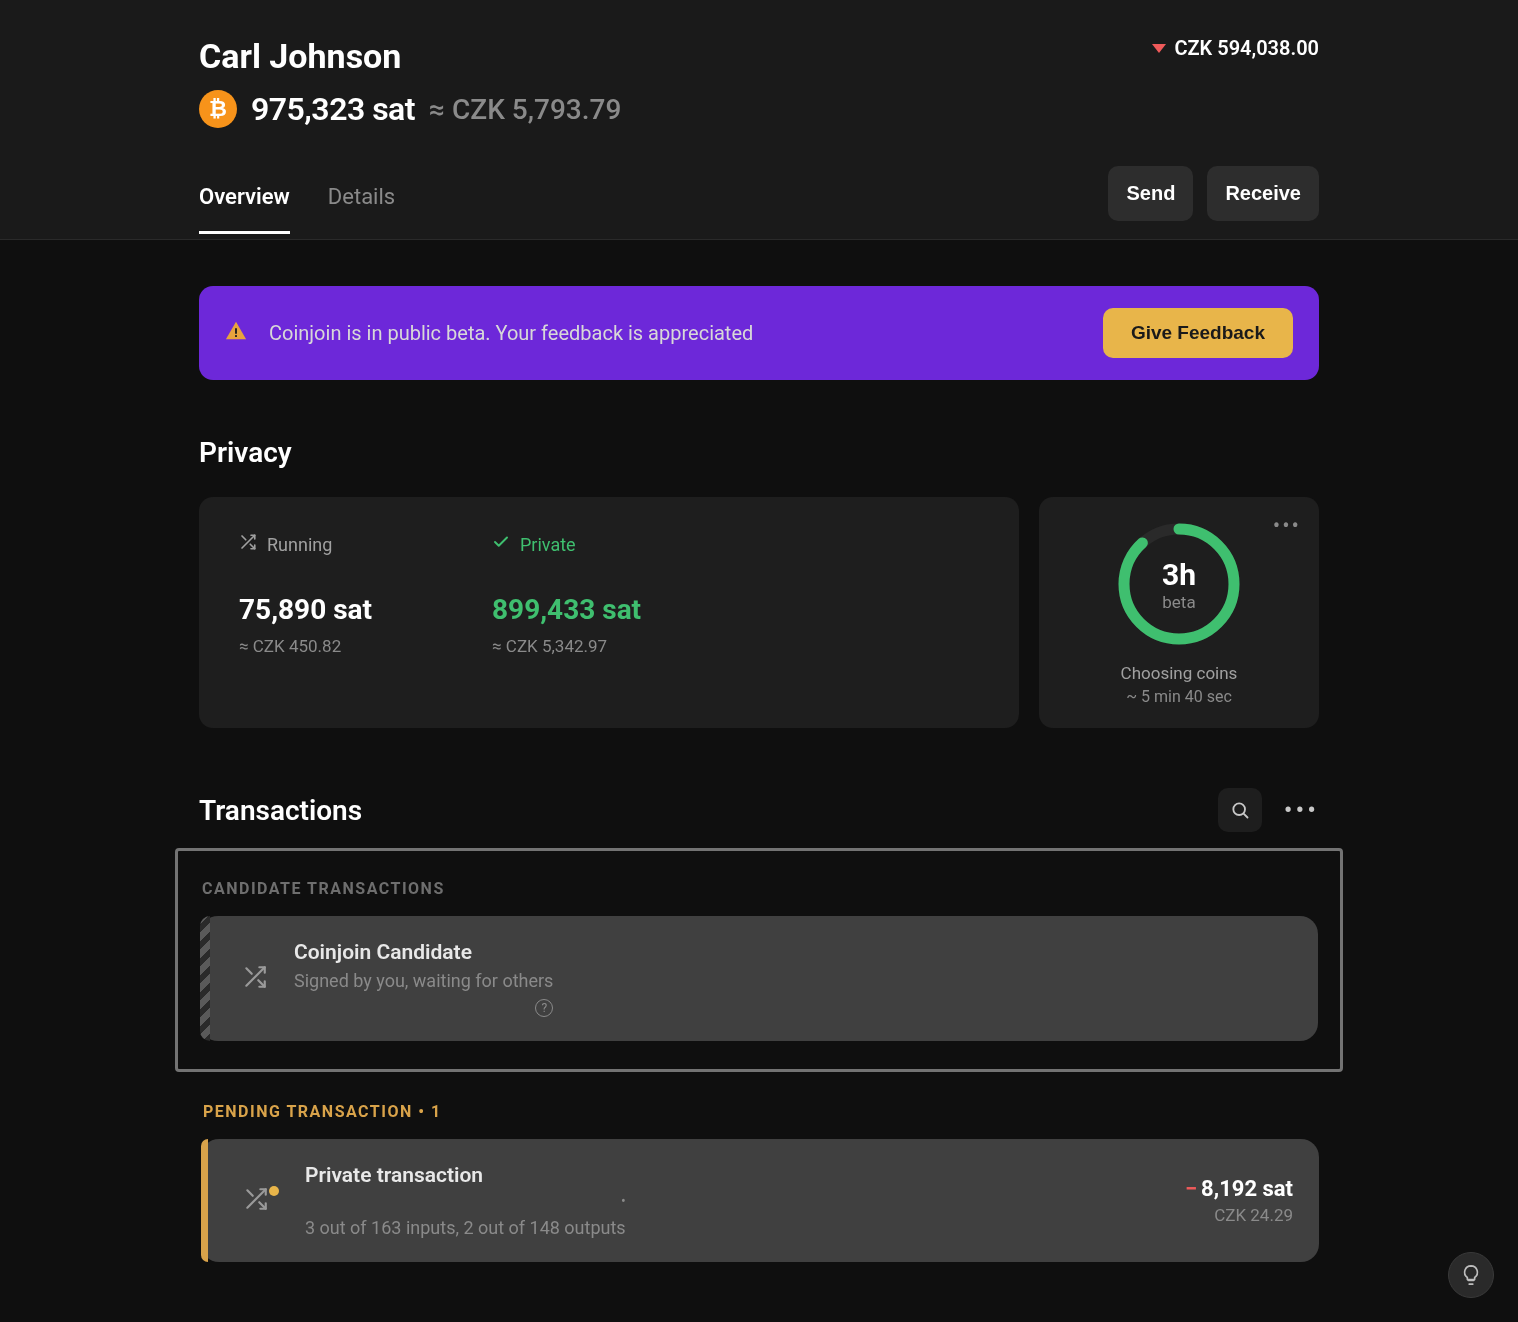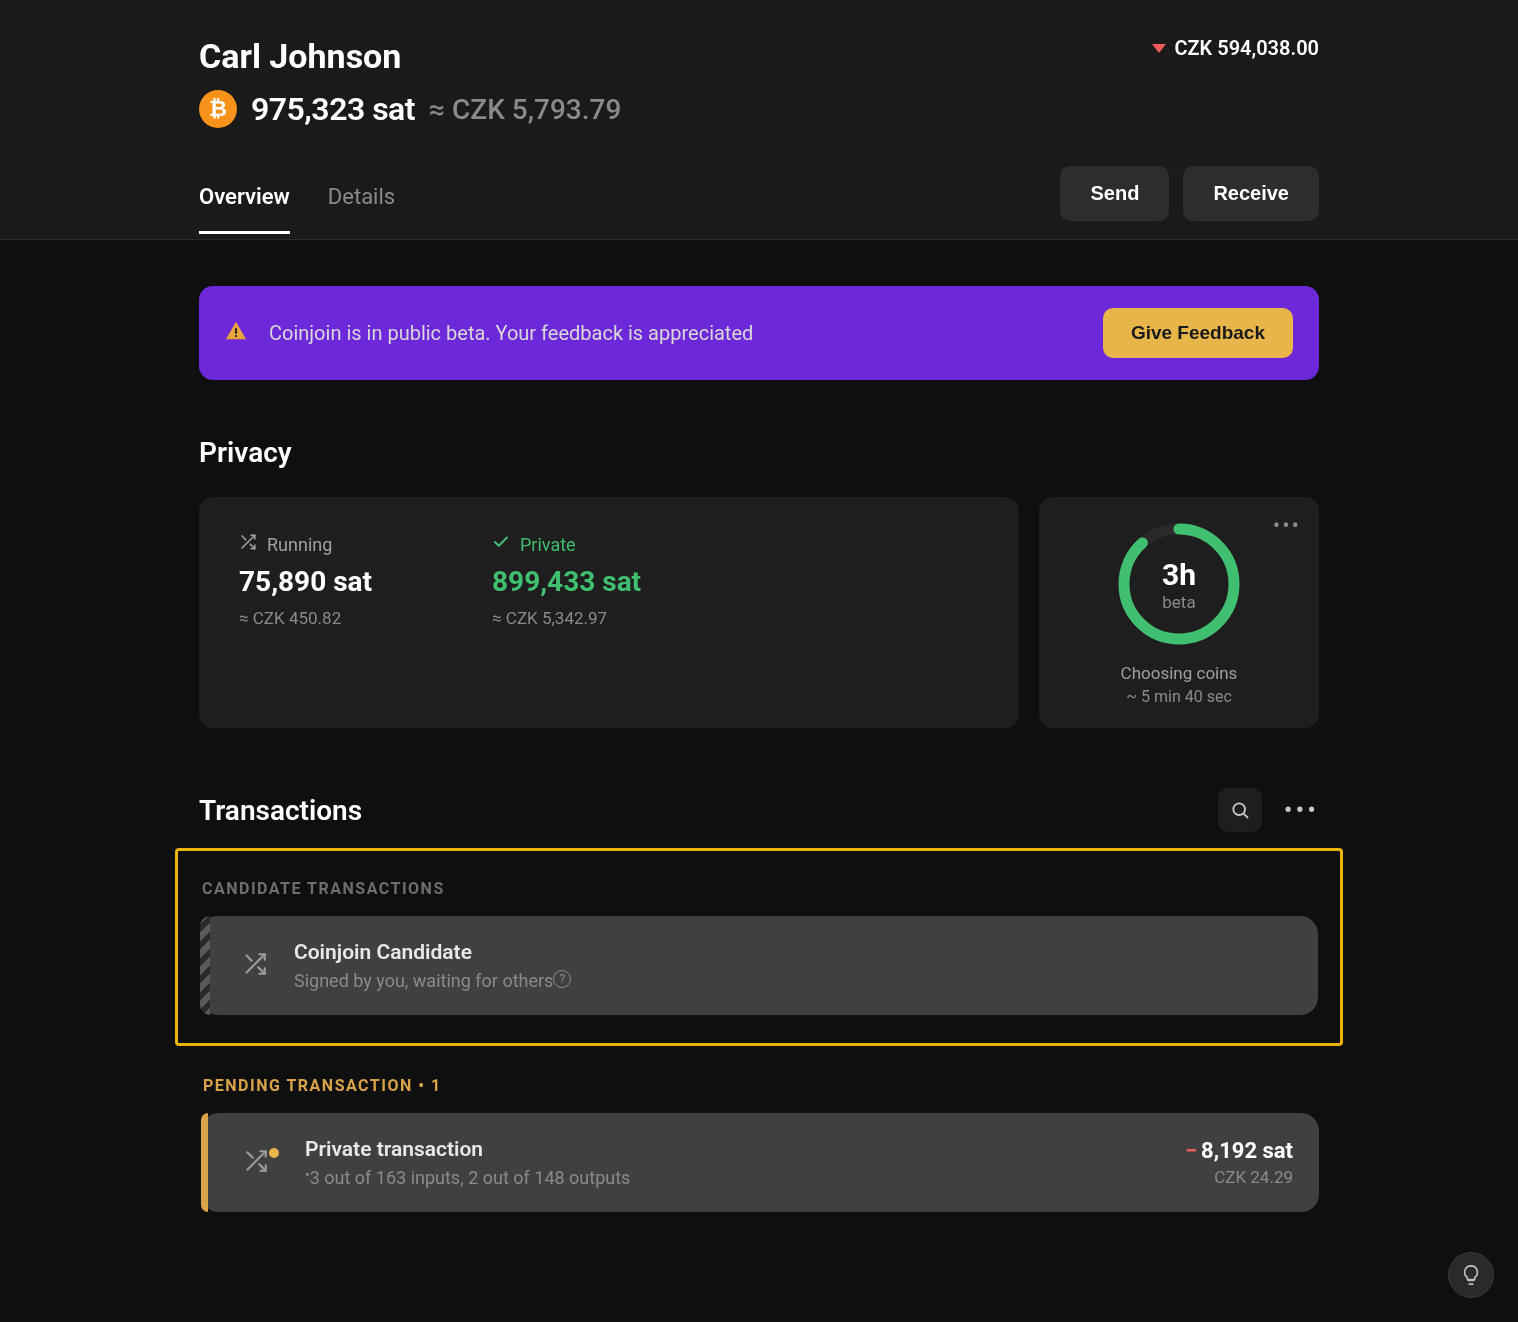--- a/index.html
+++ b/index.html
@@ -36,7 +36,7 @@
   .actions { display: flex; gap: 14px; padding-bottom: 18px; }
   .btn {
     background: #2d2d2d; color: #fff; border: none; border-radius: 10px;
-    padding: 16px 30px; font-size: 20px; font-weight: 600; cursor: pointer;
+    padding: 16px 18px; font-size: 20px; font-weight: 600; cursor: pointer;
   }
 
   .hr { height: 1px; background: #2a2a2a; width: 100%; }

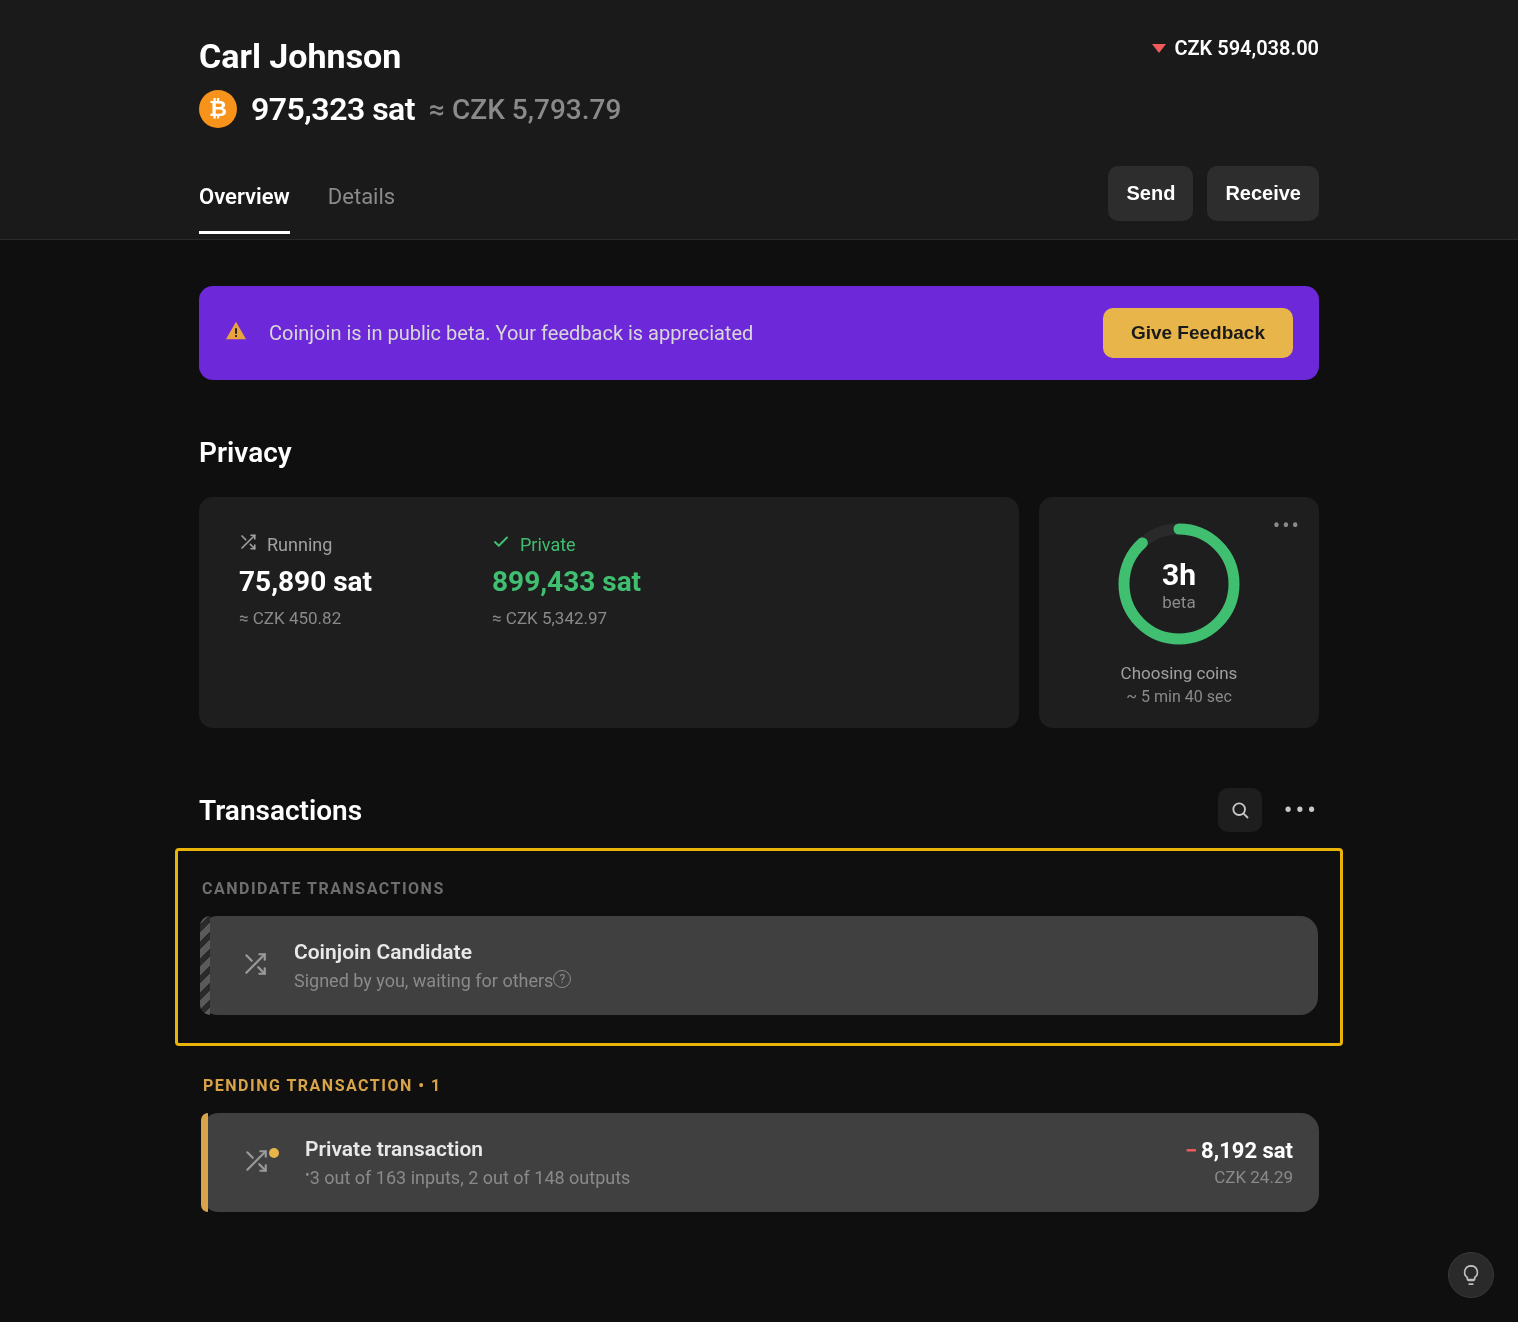--- a/index.html
+++ b/index.html
@@ -65,7 +65,7 @@
   .pcol { display: flex; flex-direction: column; gap: 10px; }
   .plabel { display: flex; align-items: center; gap: 10px; font-size: 18px; color: #a0a0a0; }
   .plabel.green { color: #3fbf6f; }
-  .pvalue { font-size: 28px; font-weight: 700; color: #fff; }
+  .pvalue { font-size: 28px; font-weight: 700; color: #fff; margin-top: 28px; }
   .pvalue.green { color: #3fbf6f; }
   .pfiat { font-size: 17px; color: #8a8a8a; }
 

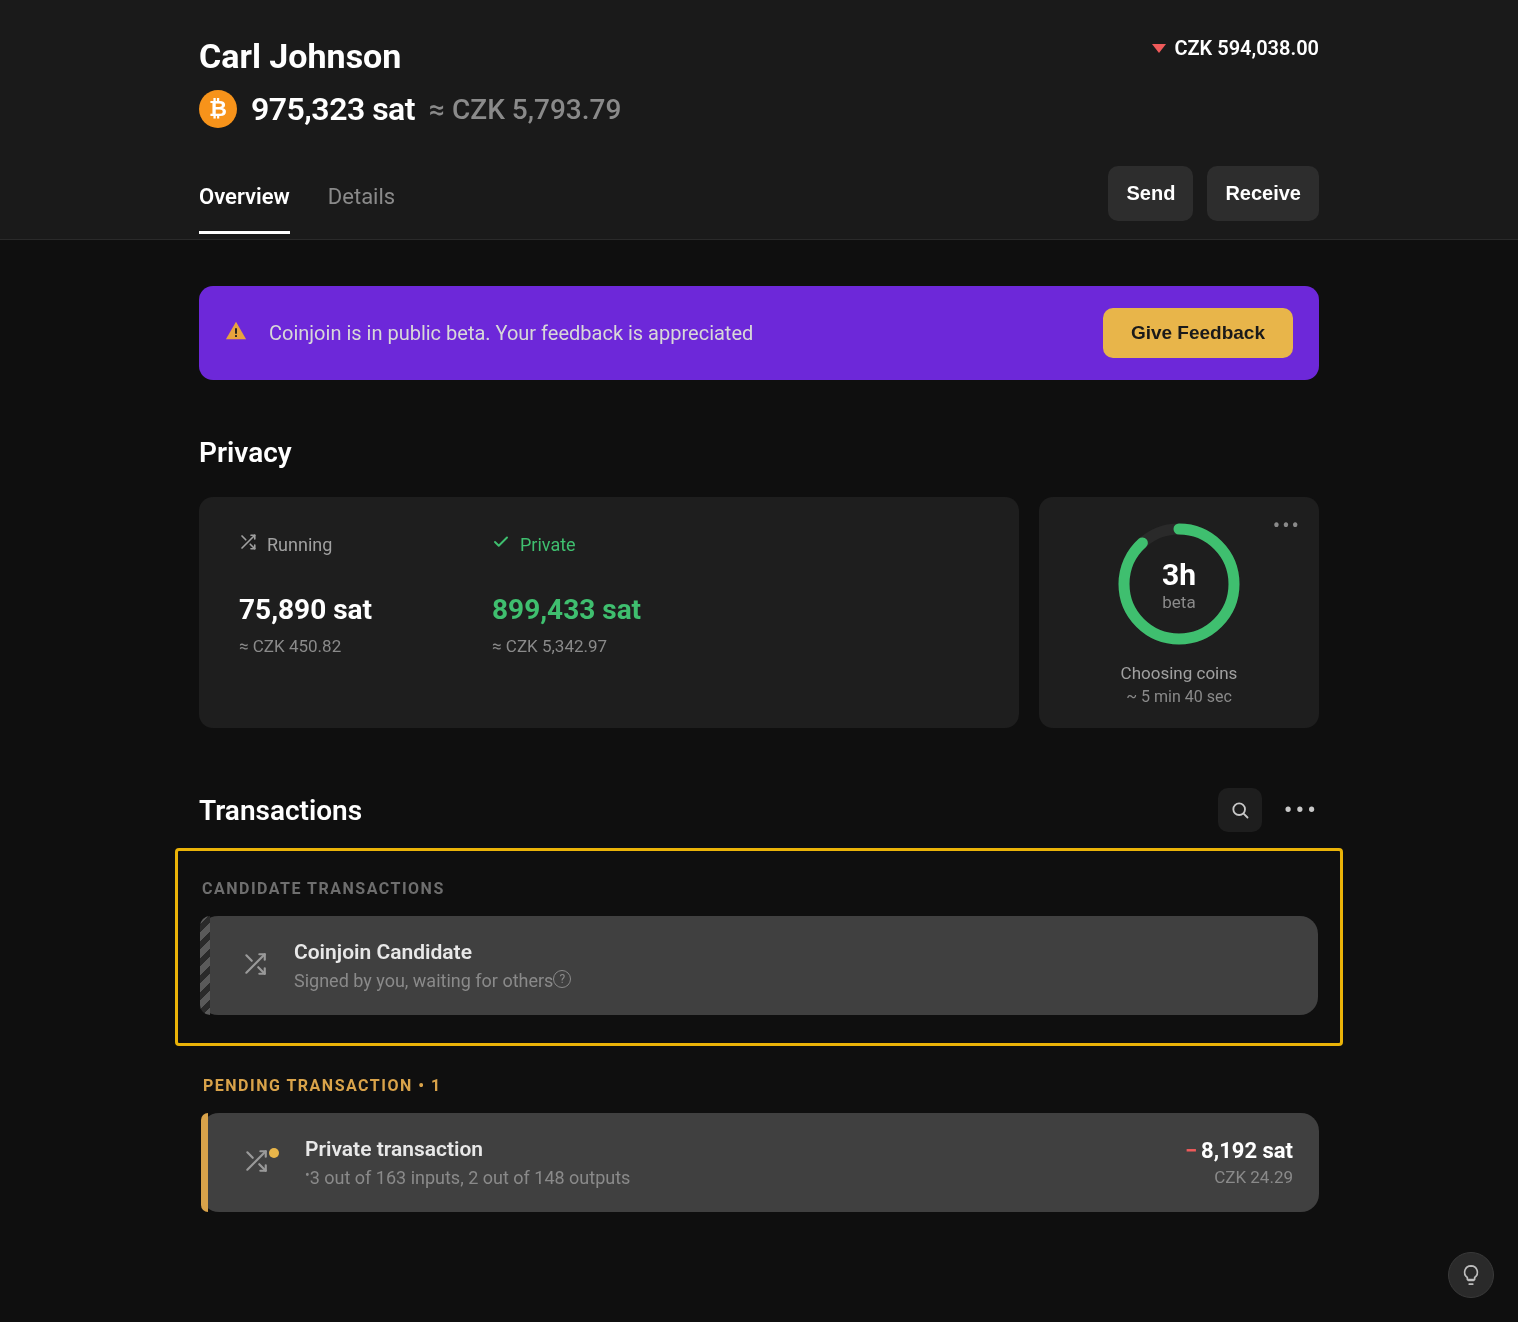--- a/index.html
+++ b/index.html
@@ -91,7 +91,7 @@
   .dots-plain { color: #c8c8c8; font-size: 26px; letter-spacing: 3px; cursor: pointer; }
 
   .highlight-box {
-    border: 3px solid #eab308; border-radius: 4px; padding: 18px 22px 28px 22px; margin: 0 -24px;
+    border: 3px solid #737373; border-radius: 4px; padding: 18px 22px 28px 22px; margin: 0 -24px;
   }
   .subheading {
     font-size: 16px; letter-spacing: 1.5px; color: #6e6e6e; font-weight: 700; text-transform: uppercase; margin: 10px 0 18px 2px;

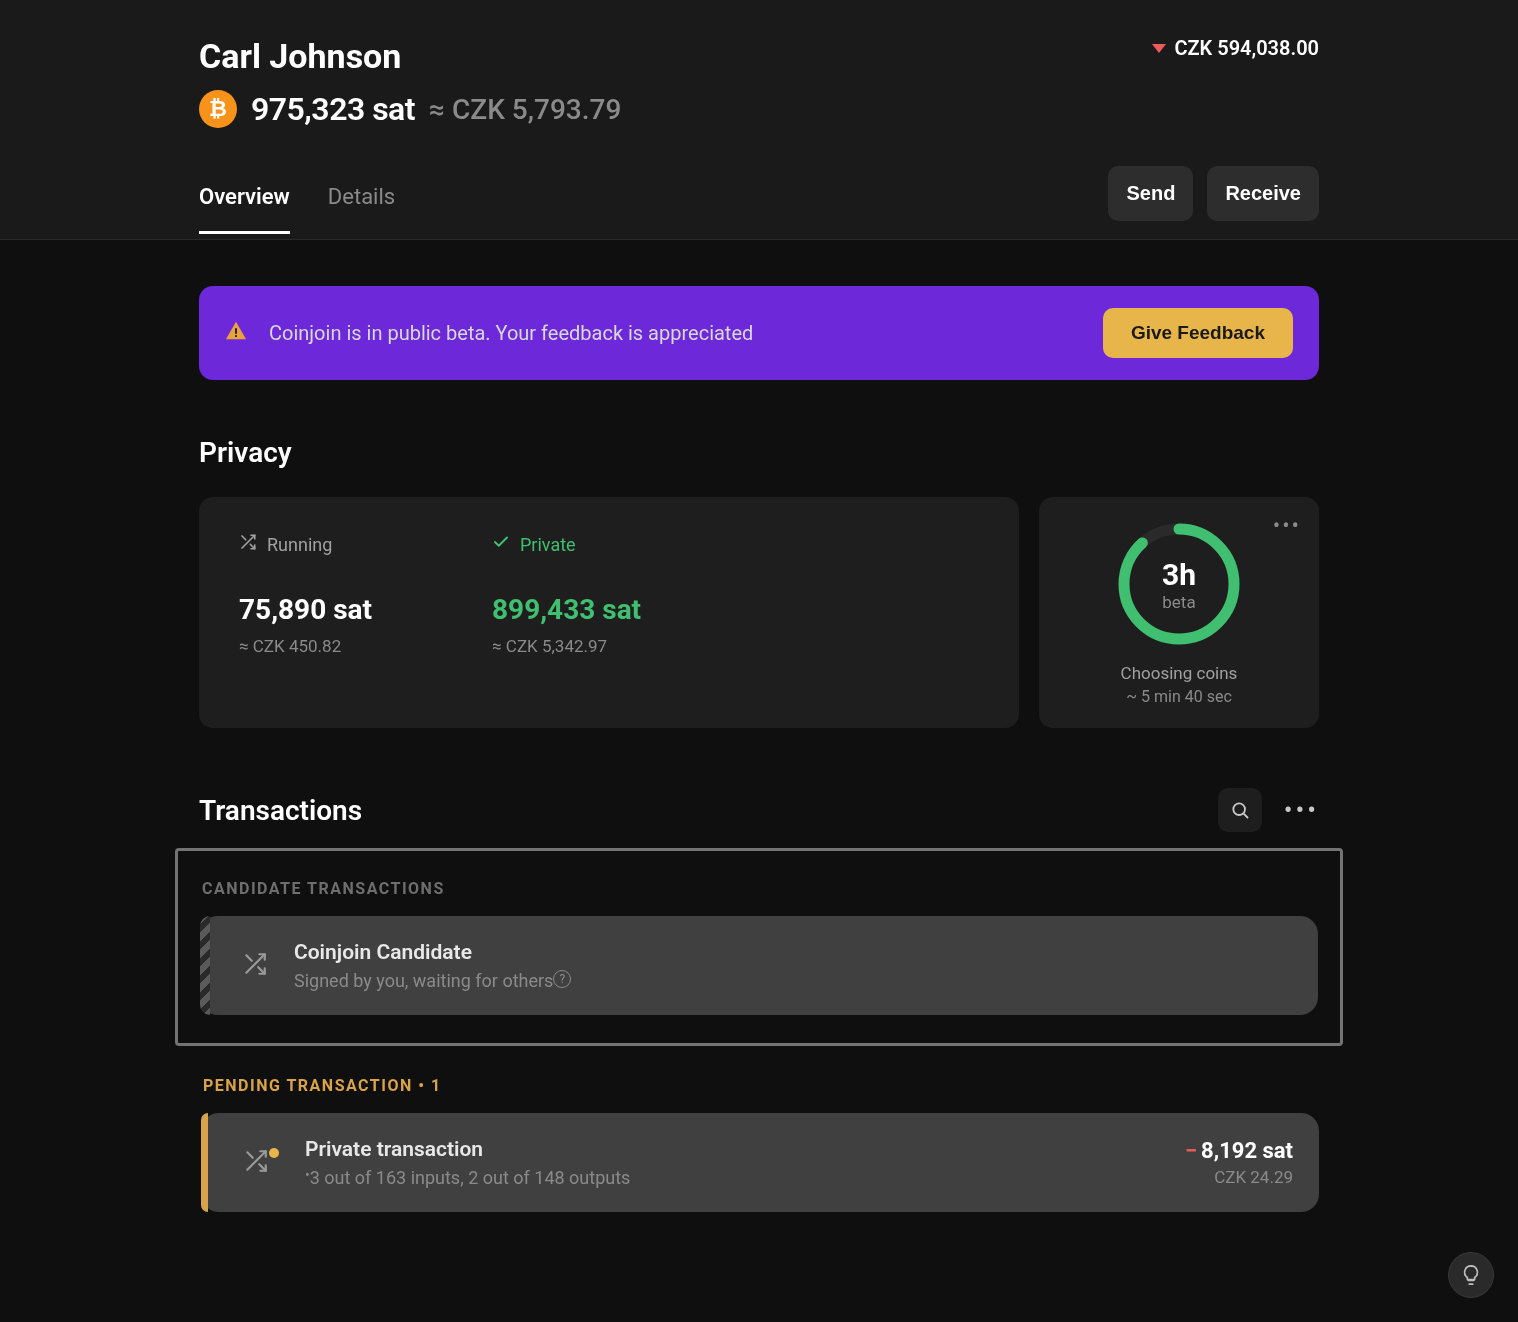--- a/index.html
+++ b/index.html
@@ -114,7 +114,7 @@
     background: #e8b54a; margin-left: -4px; vertical-align: top;
   }
   .tx-title { font-size: 21px; font-weight: 600; color: #e8e8e8; }
-  .tx-sub { font-size: 18px; color: #8a8a8a; display: flex; align-items: flex-start; margin-top: 6px; }
+  .tx-sub { font-size: 18px; color: #8a8a8a; display: flex; align-items: flex-end; gap: 8px; margin-top: 6px; flex-direction: column; }
   .info-circ {
     width: 18px; height: 18px; border: 1.5px solid #8a8a8a; border-radius: 50%;
     display: inline-flex; align-items: center; justify-content: center; font-size: 12px; color: #8a8a8a;

